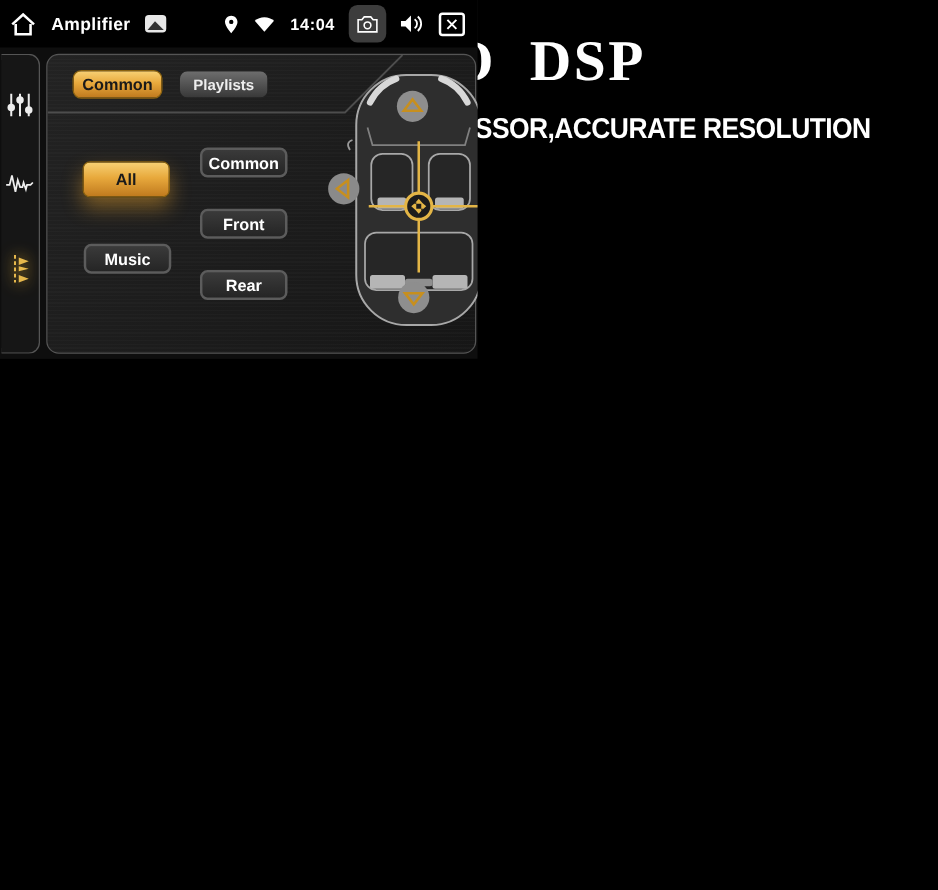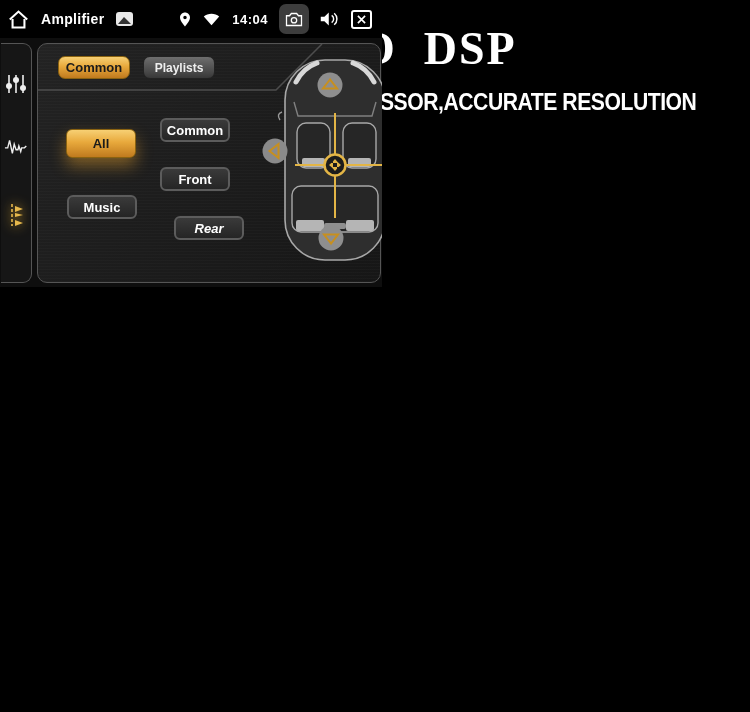--- a/index.html
+++ b/index.html
@@ -608,7 +608,7 @@
       <button class="zbtn" style="left:122px;top:74px;">Common</button>
       <button class="zbtn" style="left:122px;top:123px;">Front</button>
       <button class="zbtn" style="left:29px;top:151px;">Music</button>
-      <button class="zbtn" style="left:136px;top:172px;font-style:italic;">Rear</button>
+      <button class="zbtn" style="left:122px;top:172px;">Rear</button>
 
       <svg width="124" height="224" viewBox="0 0 124 224" style="position:absolute;left:222px;top:6px;">
         <rect x="25" y="10" width="100" height="200" rx="40" fill="#2e2e2e" stroke="#a8a8a8" stroke-width="1.6"></rect>

